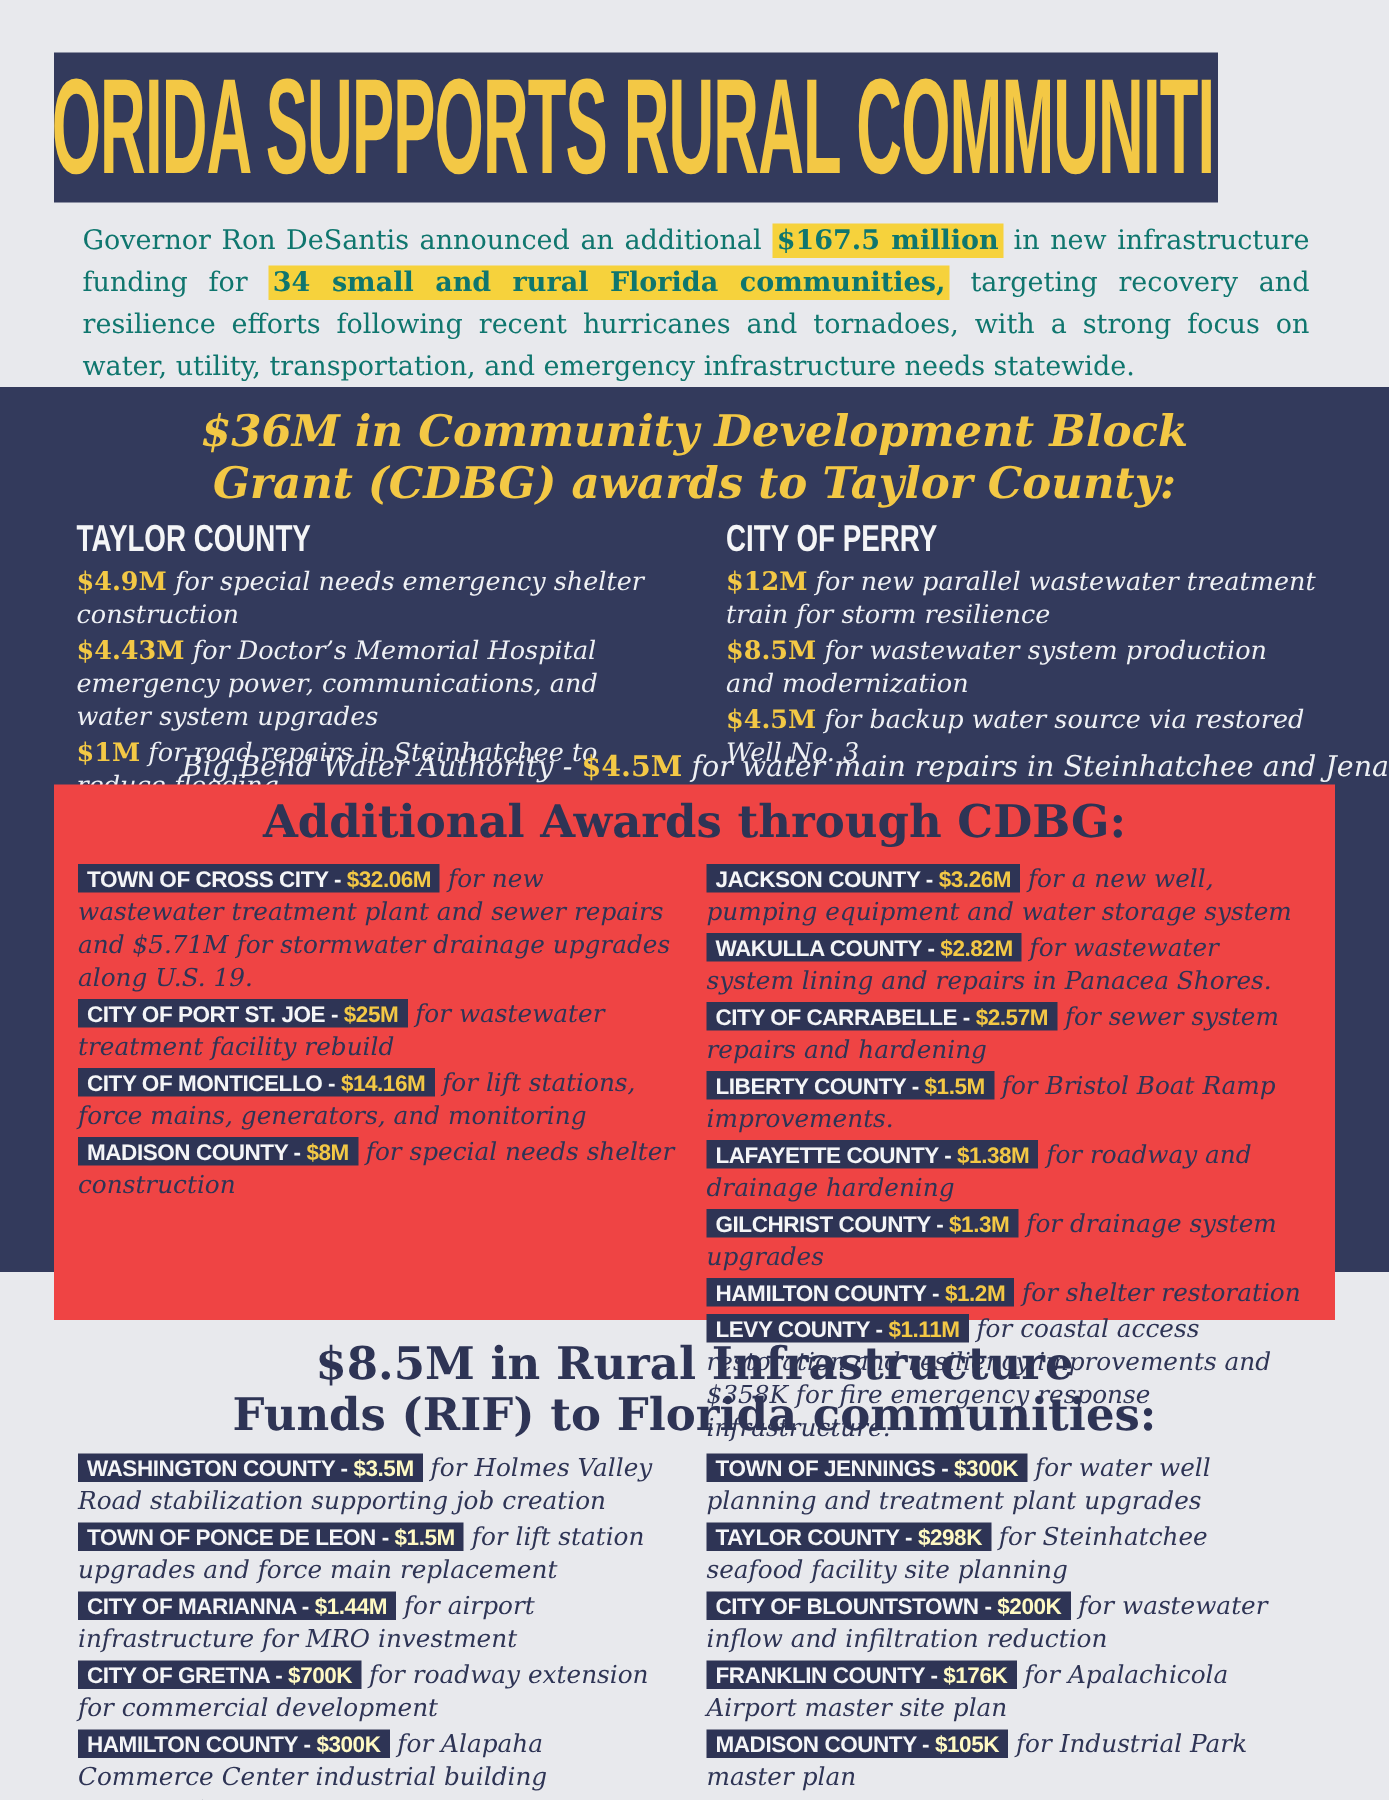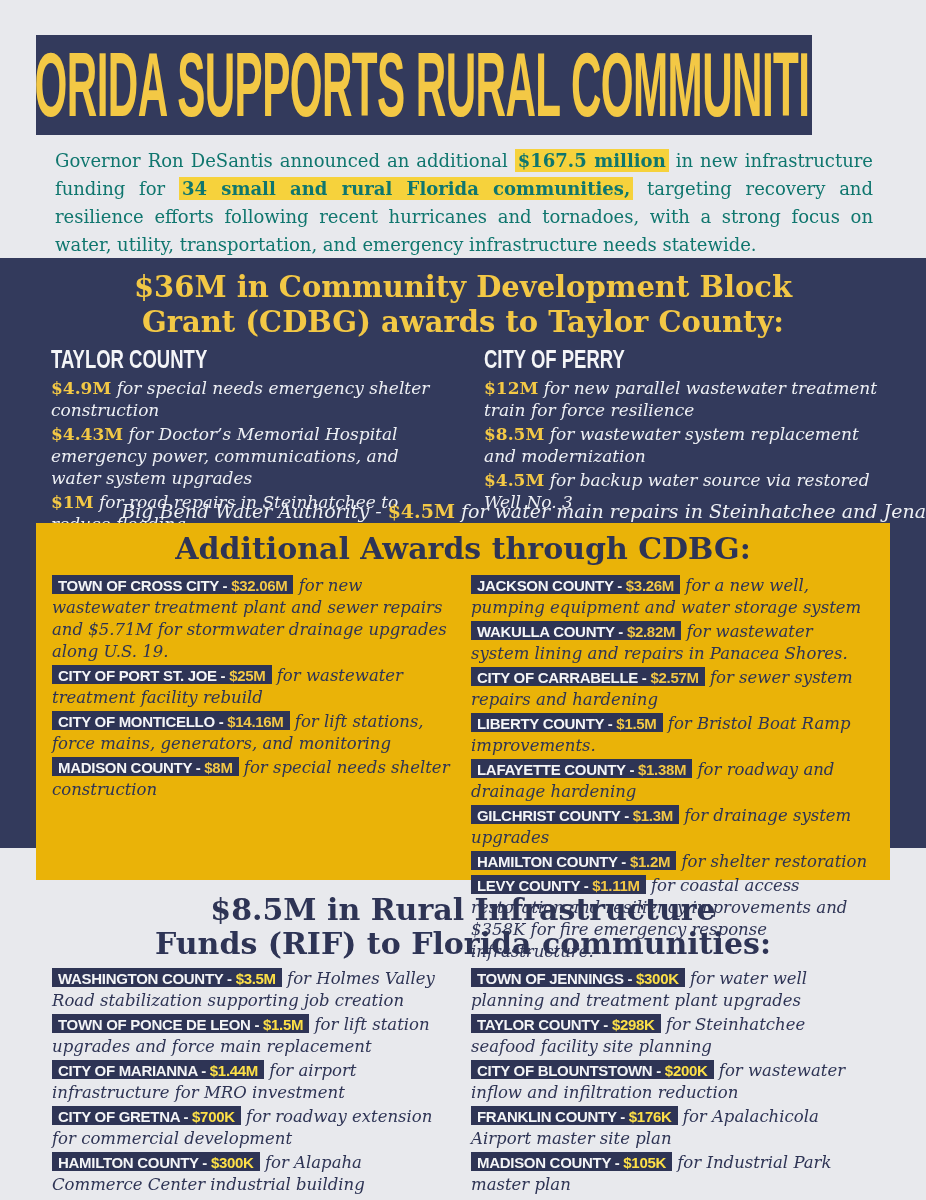--- a/index.html
+++ b/index.html
@@ -39,7 +39,7 @@
   .cdbg-title {
     position:absolute; top:12px; left:0; width:100%;
     text-align:center; color:#f3c845; font-weight:bold;
-    font-size:29px; line-height:35px;
+    font-size:29px; line-height:35px;font-style:italic;
   }
   .cdbg-cols {
     position:absolute; top:88px; left:51px; right:45px;

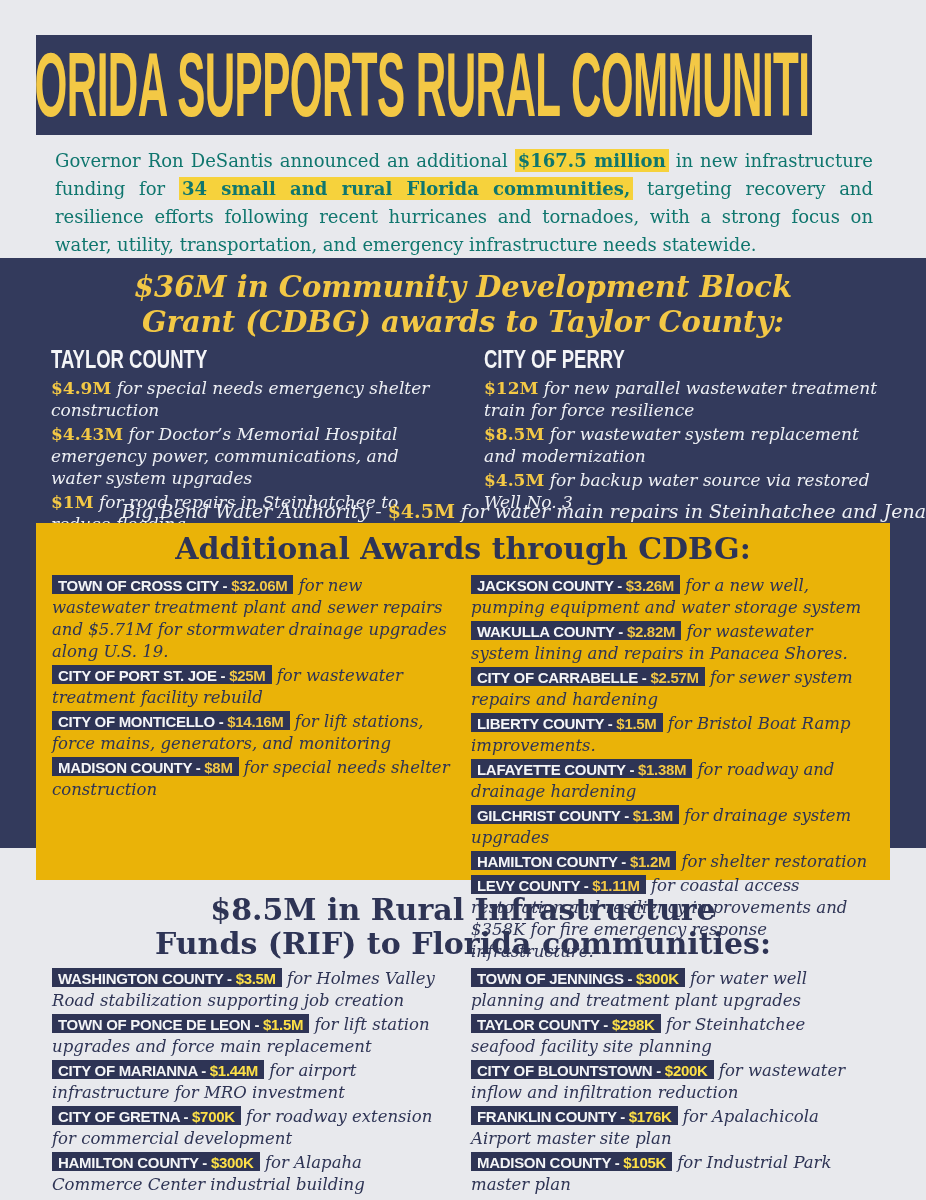--- a/index.html
+++ b/index.html
@@ -124,7 +124,7 @@
     </div>
     <div class="cdbg-col">
       <div class="col-head">CITY OF PERRY</div>
-      <p class="titem"><span class="amt">$12M</span> <span>for new parallel wastewater treatment train for force resilience</span></p>
+      <p class="titem"><span class="amt">$12M</span> <span>for new parallel wastewater treatment train for storm resilience</span></p>
       <p class="titem"><span class="amt">$8.5M</span> <span>for wastewater system replacement and modernization</span></p>
       <p class="titem"><span class="amt">$4.5M</span> <span>for backup water source via restored Well No. 3</span></p>
     </div>

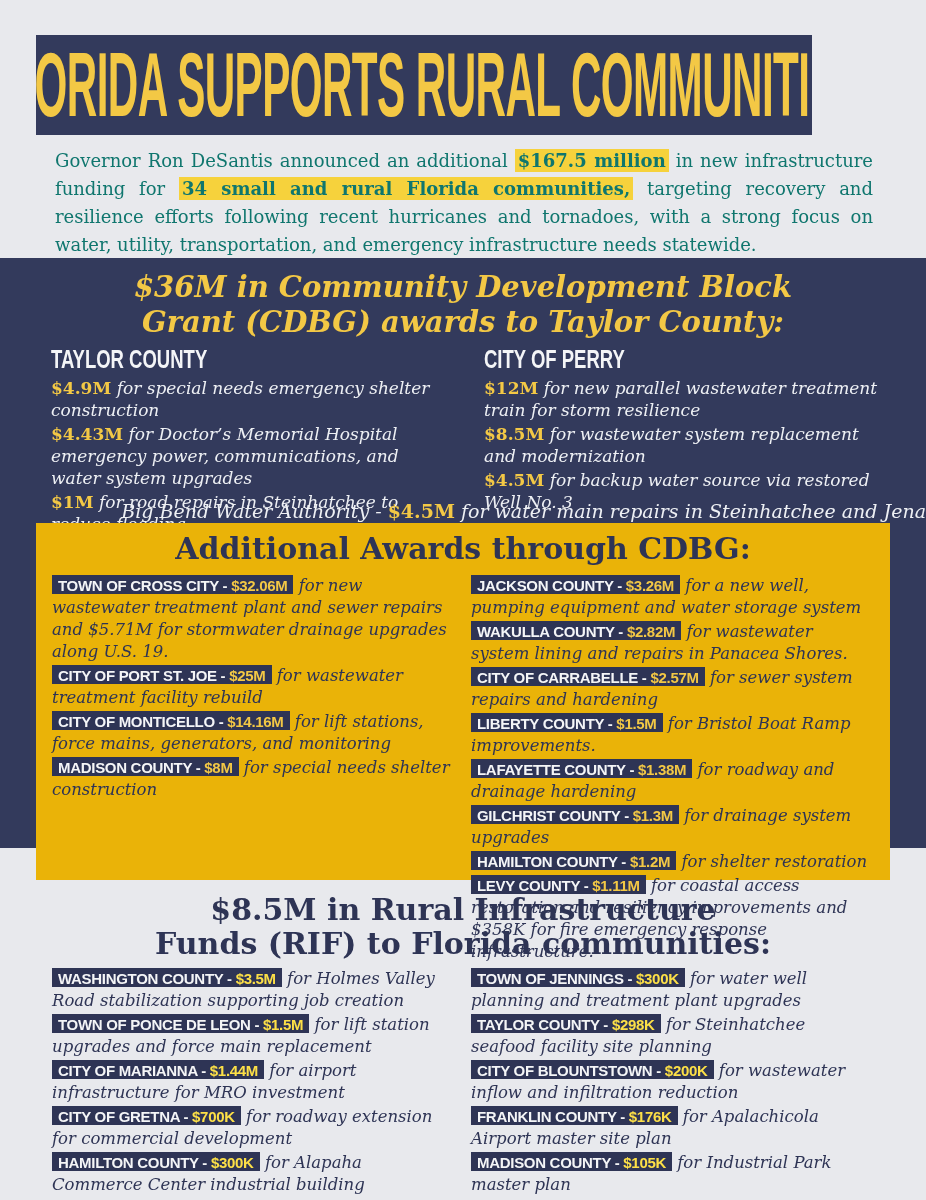--- a/index.html
+++ b/index.html
@@ -125,7 +125,7 @@
     <div class="cdbg-col">
       <div class="col-head">CITY OF PERRY</div>
       <p class="titem"><span class="amt">$12M</span> <span>for new parallel wastewater treatment train for storm resilience</span></p>
-      <p class="titem"><span class="amt">$8.5M</span> <span>for wastewater system replacement and modernization</span></p>
+      <p class="titem"><span class="amt">$8.5M</span> <span>for wastewater system production and modernization</span></p>
       <p class="titem"><span class="amt">$4.5M</span> <span>for backup water source via restored Well No. 3</span></p>
     </div>
   </div>

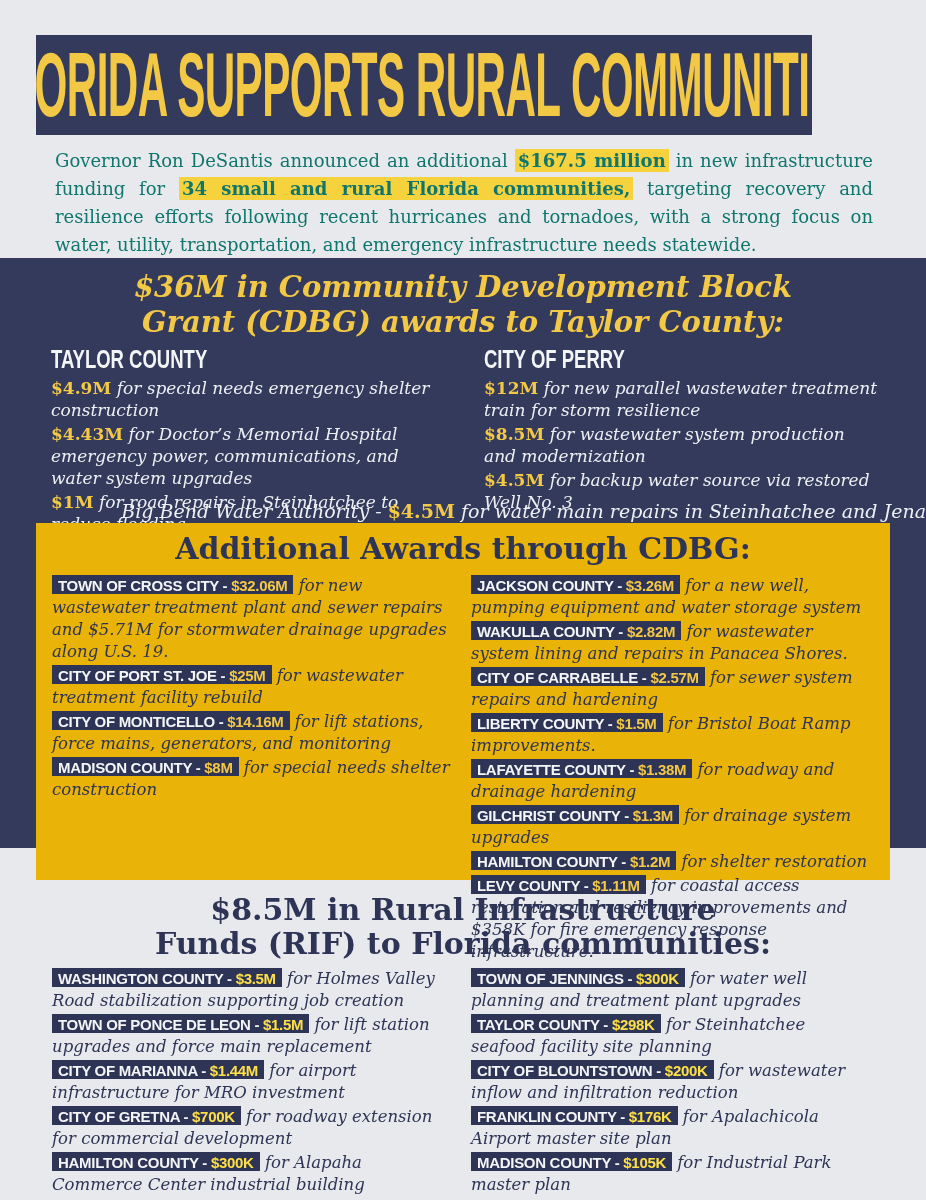--- a/index.html
+++ b/index.html
@@ -64,7 +64,7 @@
   
   .blue-box {
     position:absolute; left:36px; top:523px; width:854px; height:357px;
-    background:#eab308;
+    background:#ef4444;
   }
   .box-title {
     position:absolute; top:9px; left:0; width:100%;

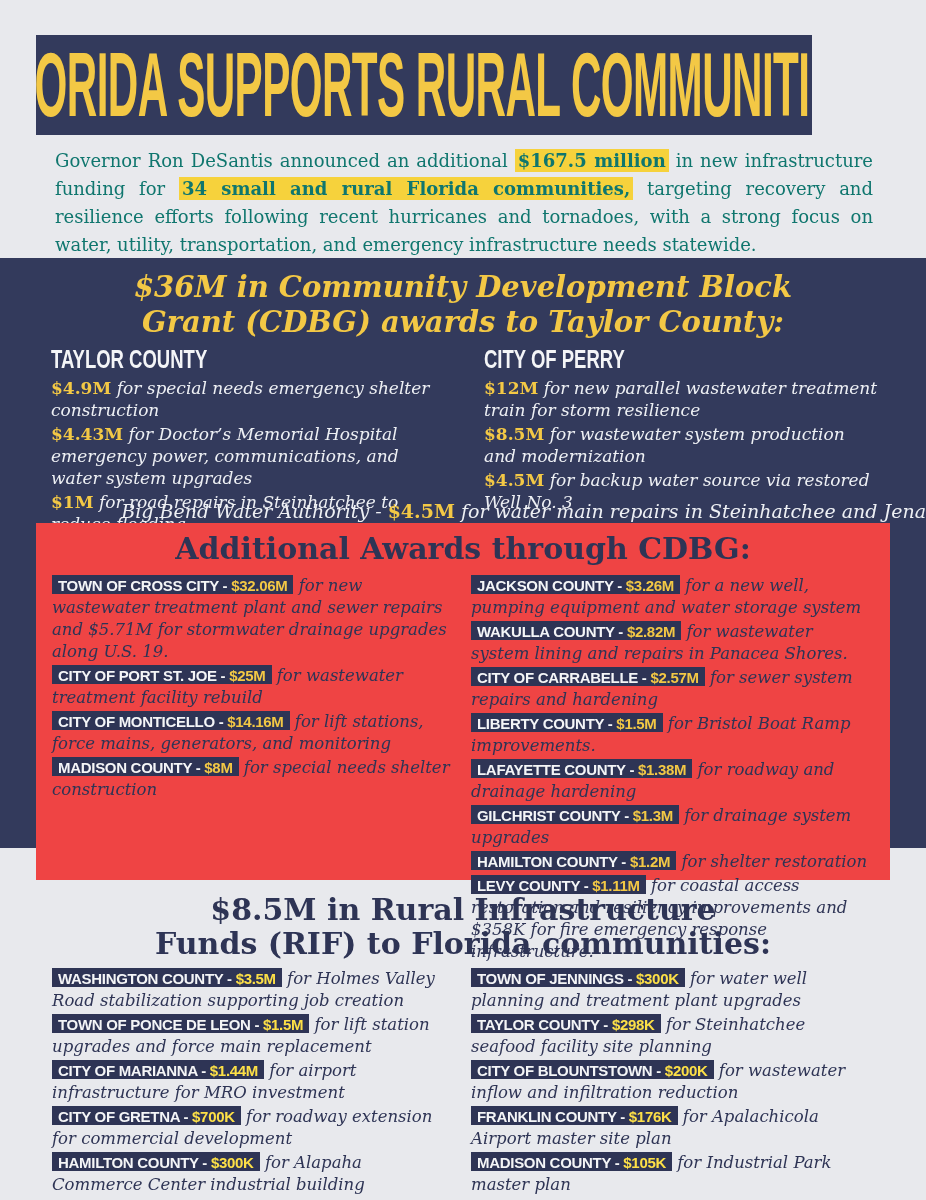--- a/index.html
+++ b/index.html
@@ -87,7 +87,7 @@
     letter-spacing:-0.3px; padding:3px 6px 0; white-space:nowrap;
   }
   .amt-y { color:#f3c845; }
-  .amt-b { color:#fde047; }
+  .amt-b { color:#fef9c3; }
   
   .rif-title {
     position:absolute; top:893px; left:0; width:926px;

